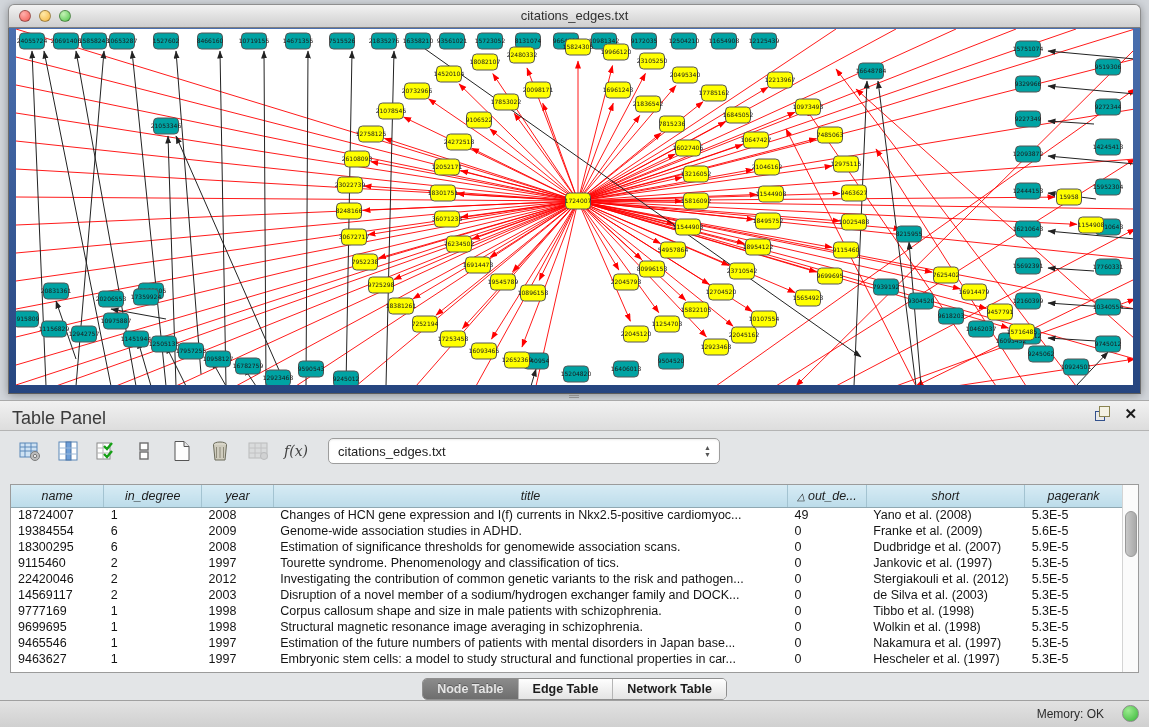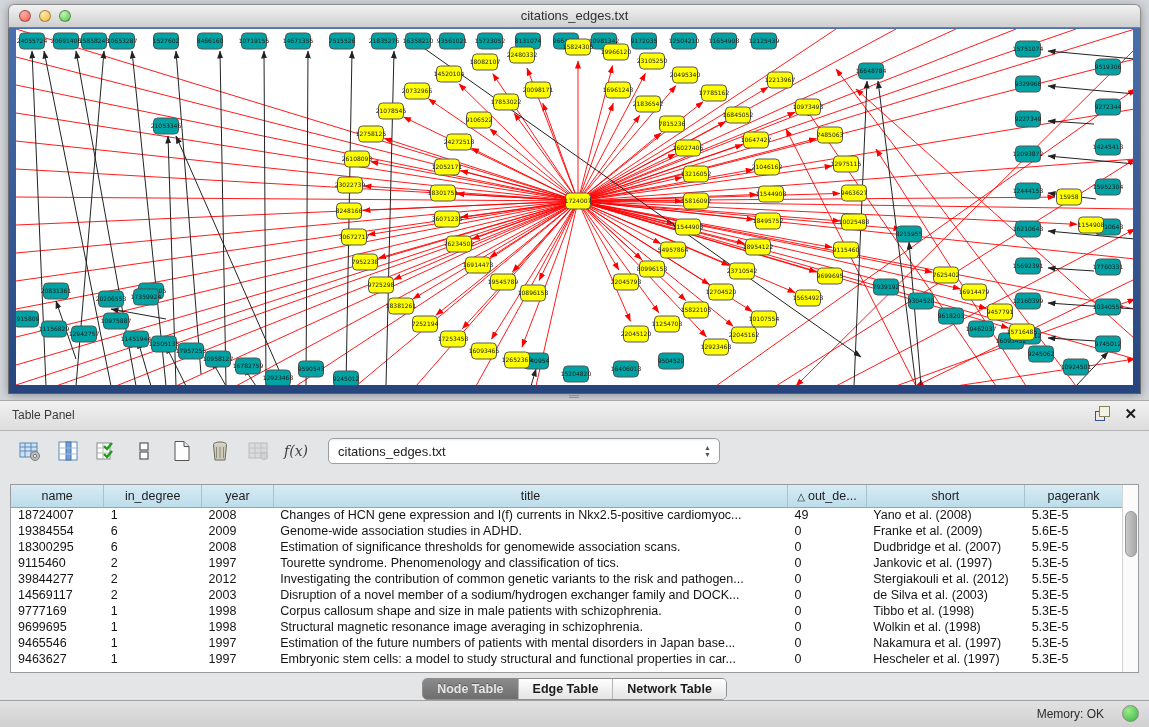--- a/index.html
+++ b/index.html
@@ -50,7 +50,7 @@
     height:29px;background:linear-gradient(#f1f1f1,#dddddd);
     border-bottom:1px solid #b4b4b4;position:relative;
   }
-  .tp-title{position:absolute;left:12px;top:7px;font-size:12px;color:#3a3a3a;}
+  .tp-title{position:absolute;left:12px;top:7px;font-size:18px;color:#3a3a3a;}
   .tp-buttons{position:absolute;right:12px;top:5px;display:flex;gap:14px;align-items:center;}
   .float-ico{width:15px;height:15px;position:relative;}
   .float-ico .sq1{position:absolute;left:0;bottom:0;width:8px;height:8px;border:1px solid #33518c;background:#e9e9e9;}

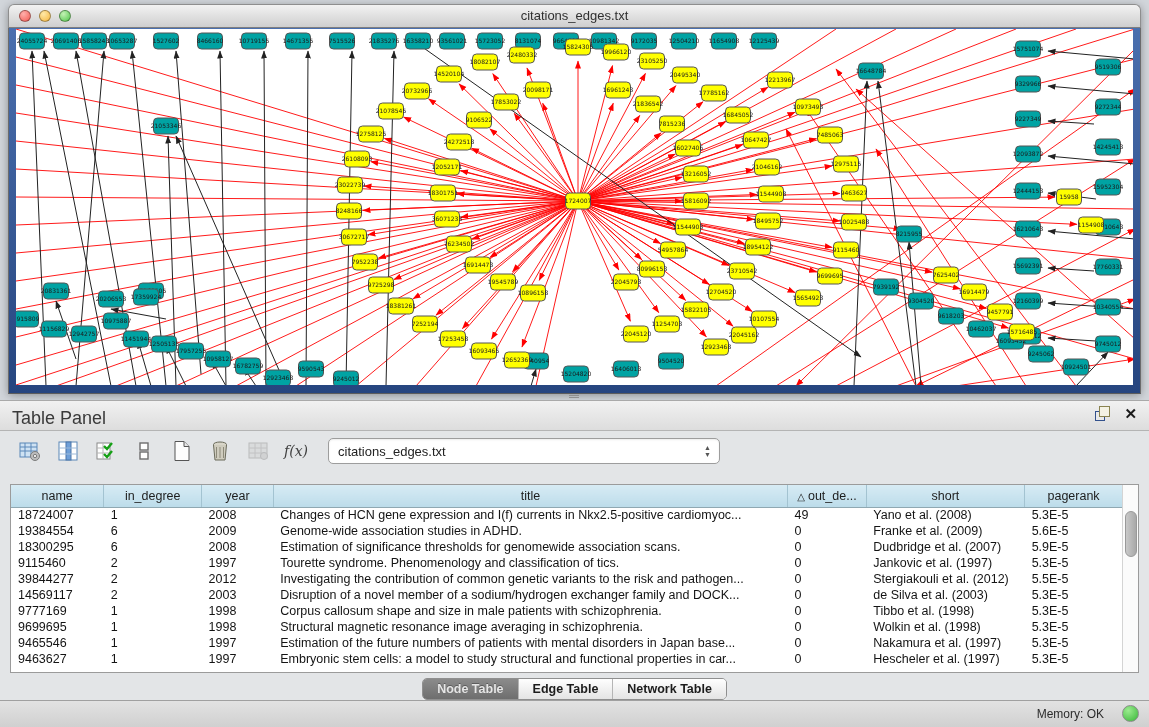--- a/index.html
+++ b/index.html
@@ -78,7 +78,7 @@
     height:22px;background:linear-gradient(#d7ebf4,#bcdcea);
     border-right:1px solid #a3c3d1;border-bottom:1px solid #8fa8b2;
     font-size:12.5px;font-weight:normal;color:#1d1d1d;text-align:center;
-    overflow:hidden;white-space:nowrap;padding:0 4px;box-sizing:border-box;
+    overflow:hidden;white-space:nowrap;padding:0 4px;box-sizing:border-box;font-style:italic;
   }
   table.grid td{
     height:16px;font-size:12.5px;color:#141414;white-space:nowrap;overflow:hidden;

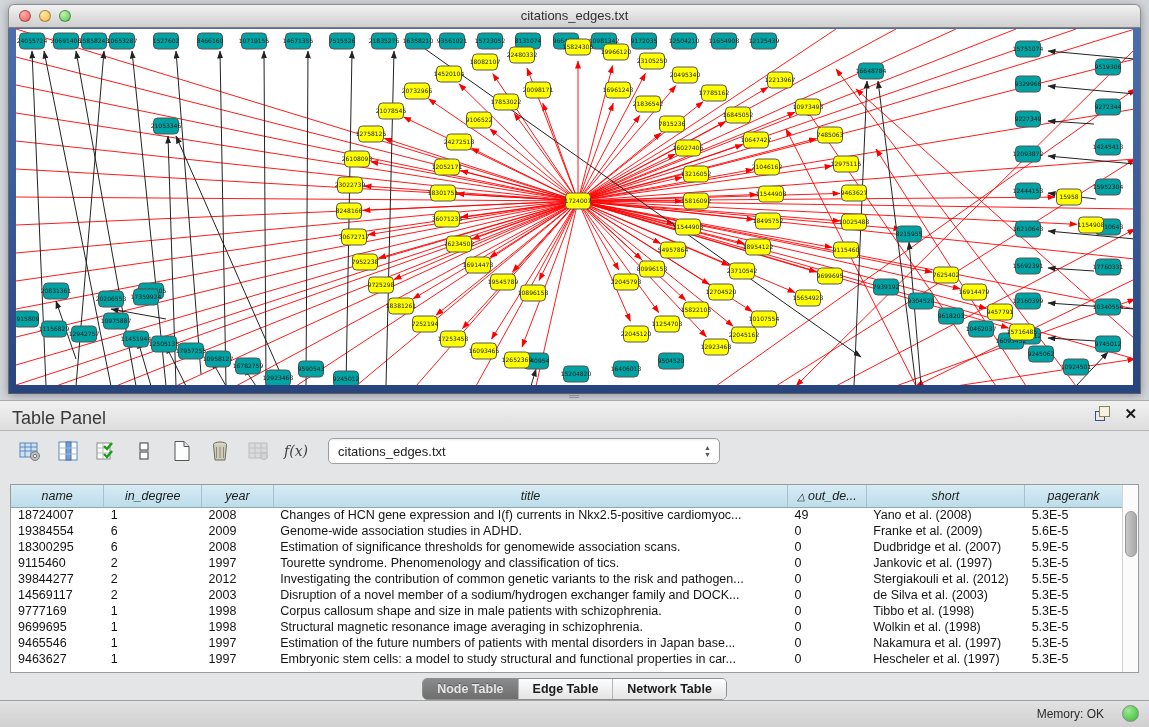--- a/index.html
+++ b/index.html
@@ -1003,7 +1003,7 @@
             <td>5.3E-5</td>
           </tr>
           <tr>
-            <td>39844277</td>
+            <td>22420046</td>
             <td>2</td>
             <td>2012</td>
             <td>Investigating the contribution of common genetic variants to the risk and pathogen...</td>

